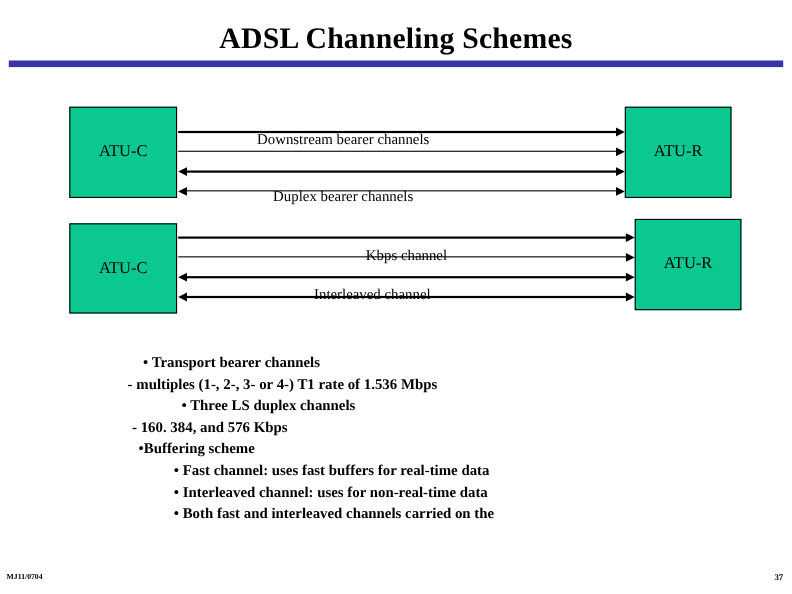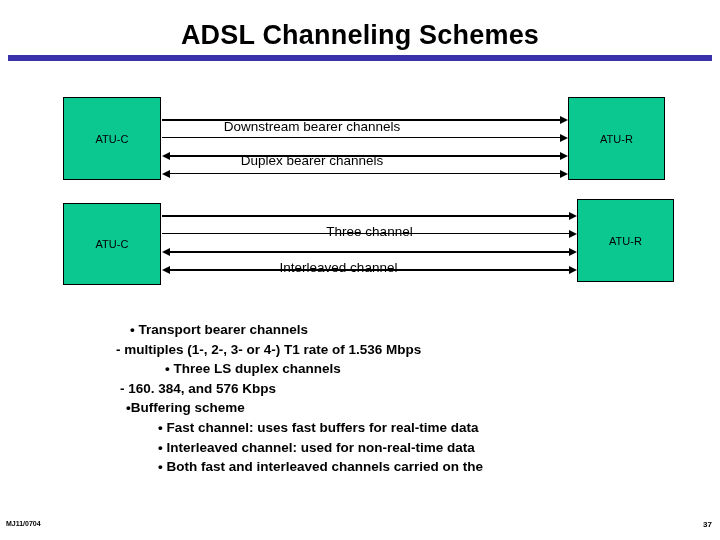--- a/index.html
+++ b/index.html
@@ -13,7 +13,7 @@
     height: 540px;
     background: #ffffff;
     overflow: hidden;
-    font-family: Liberation Sans, sans-serif;
+    font-family: Liberation Serif, serif;
     color: #000000;
   }
 

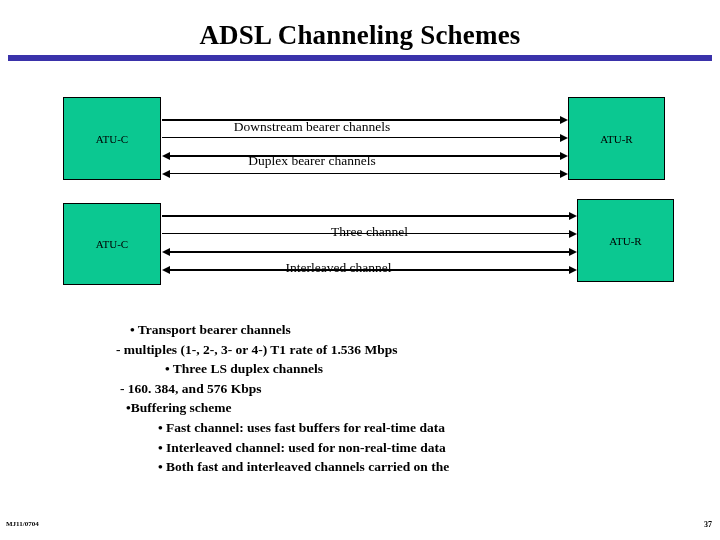--- a/index.html
+++ b/index.html
@@ -50,7 +50,7 @@
     display: flex;
     align-items: center;
     justify-content: center;
-    font-size: 11px;
+    font-size: 15px;
     color: #000000;
   }
   .conn {

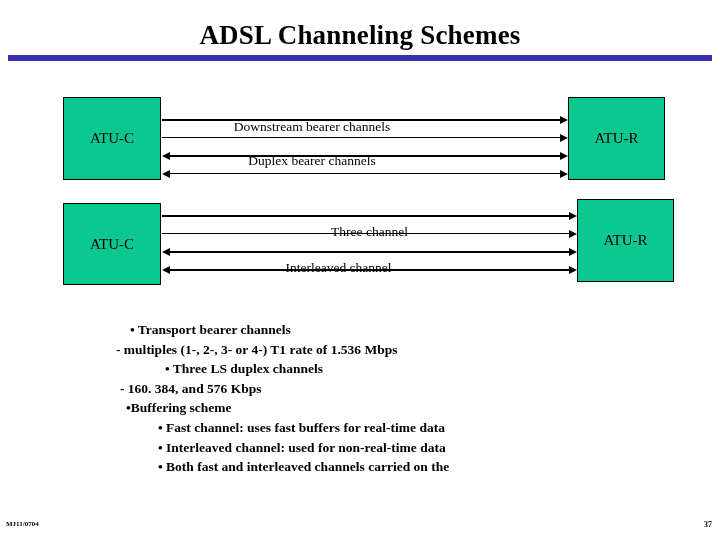--- a/index.html
+++ b/index.html
@@ -179,7 +179,7 @@
       <span>Downstream bearer channels</span>
     </div>
 
-    <div class="conn-label" style="left:162px; top:153px; width:300px;">
+    <div class="conn-label" style="left:162px; top:171px; width:300px;">
       <span>Duplex bearer channels</span>
     </div>
   </div>

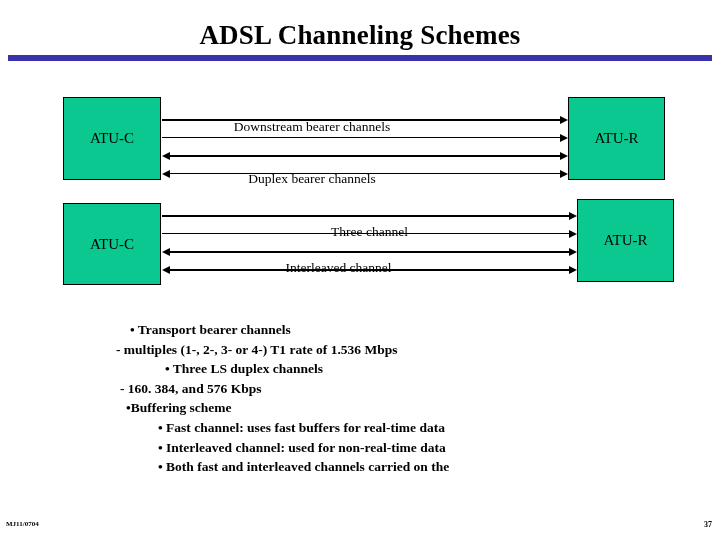--- a/index.html
+++ b/index.html
@@ -217,7 +217,7 @@
     </div>
 
     <div class="conn-label" style="left:162px; top:224px; width:415px;">
-      <span>Three channel</span>
+      <span>Kbps channel</span>
     </div>
 
     <div class="conn-label" style="left:162px; top:260px; width:353px;">

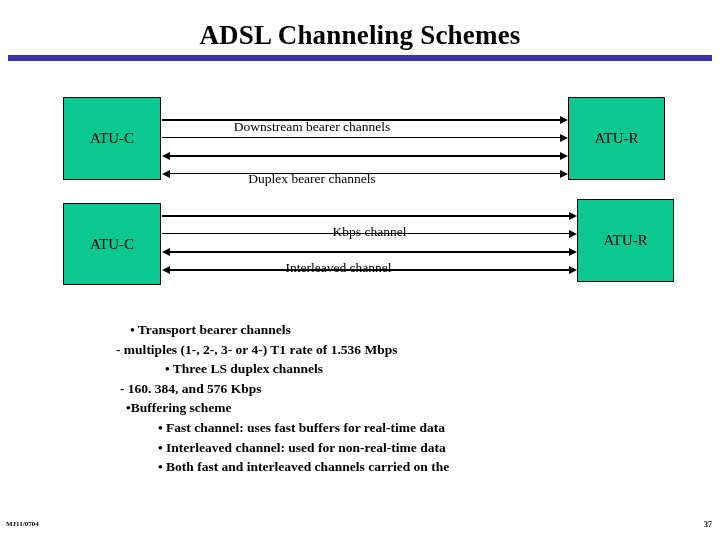--- a/index.html
+++ b/index.html
@@ -232,7 +232,7 @@
       <div class="bullet-line" style="padding-left: 120px;">- 160. 384, and 576 Kbps</div>
       <div class="bullet-line" style="padding-left: 126px;">•Buffering scheme</div>
       <div class="bullet-line" style="padding-left: 158px;">• Fast channel: uses fast buffers for real-time data</div>
-      <div class="bullet-line" style="padding-left: 158px;">• Interleaved channel: used for non-real-time data</div>
+      <div class="bullet-line" style="padding-left: 158px;">• Interleaved channel: uses for non-real-time data</div>
       <div class="bullet-line" style="padding-left: 158px;">• Both fast and interleaved channels carried on the</div>
     </div>
 

